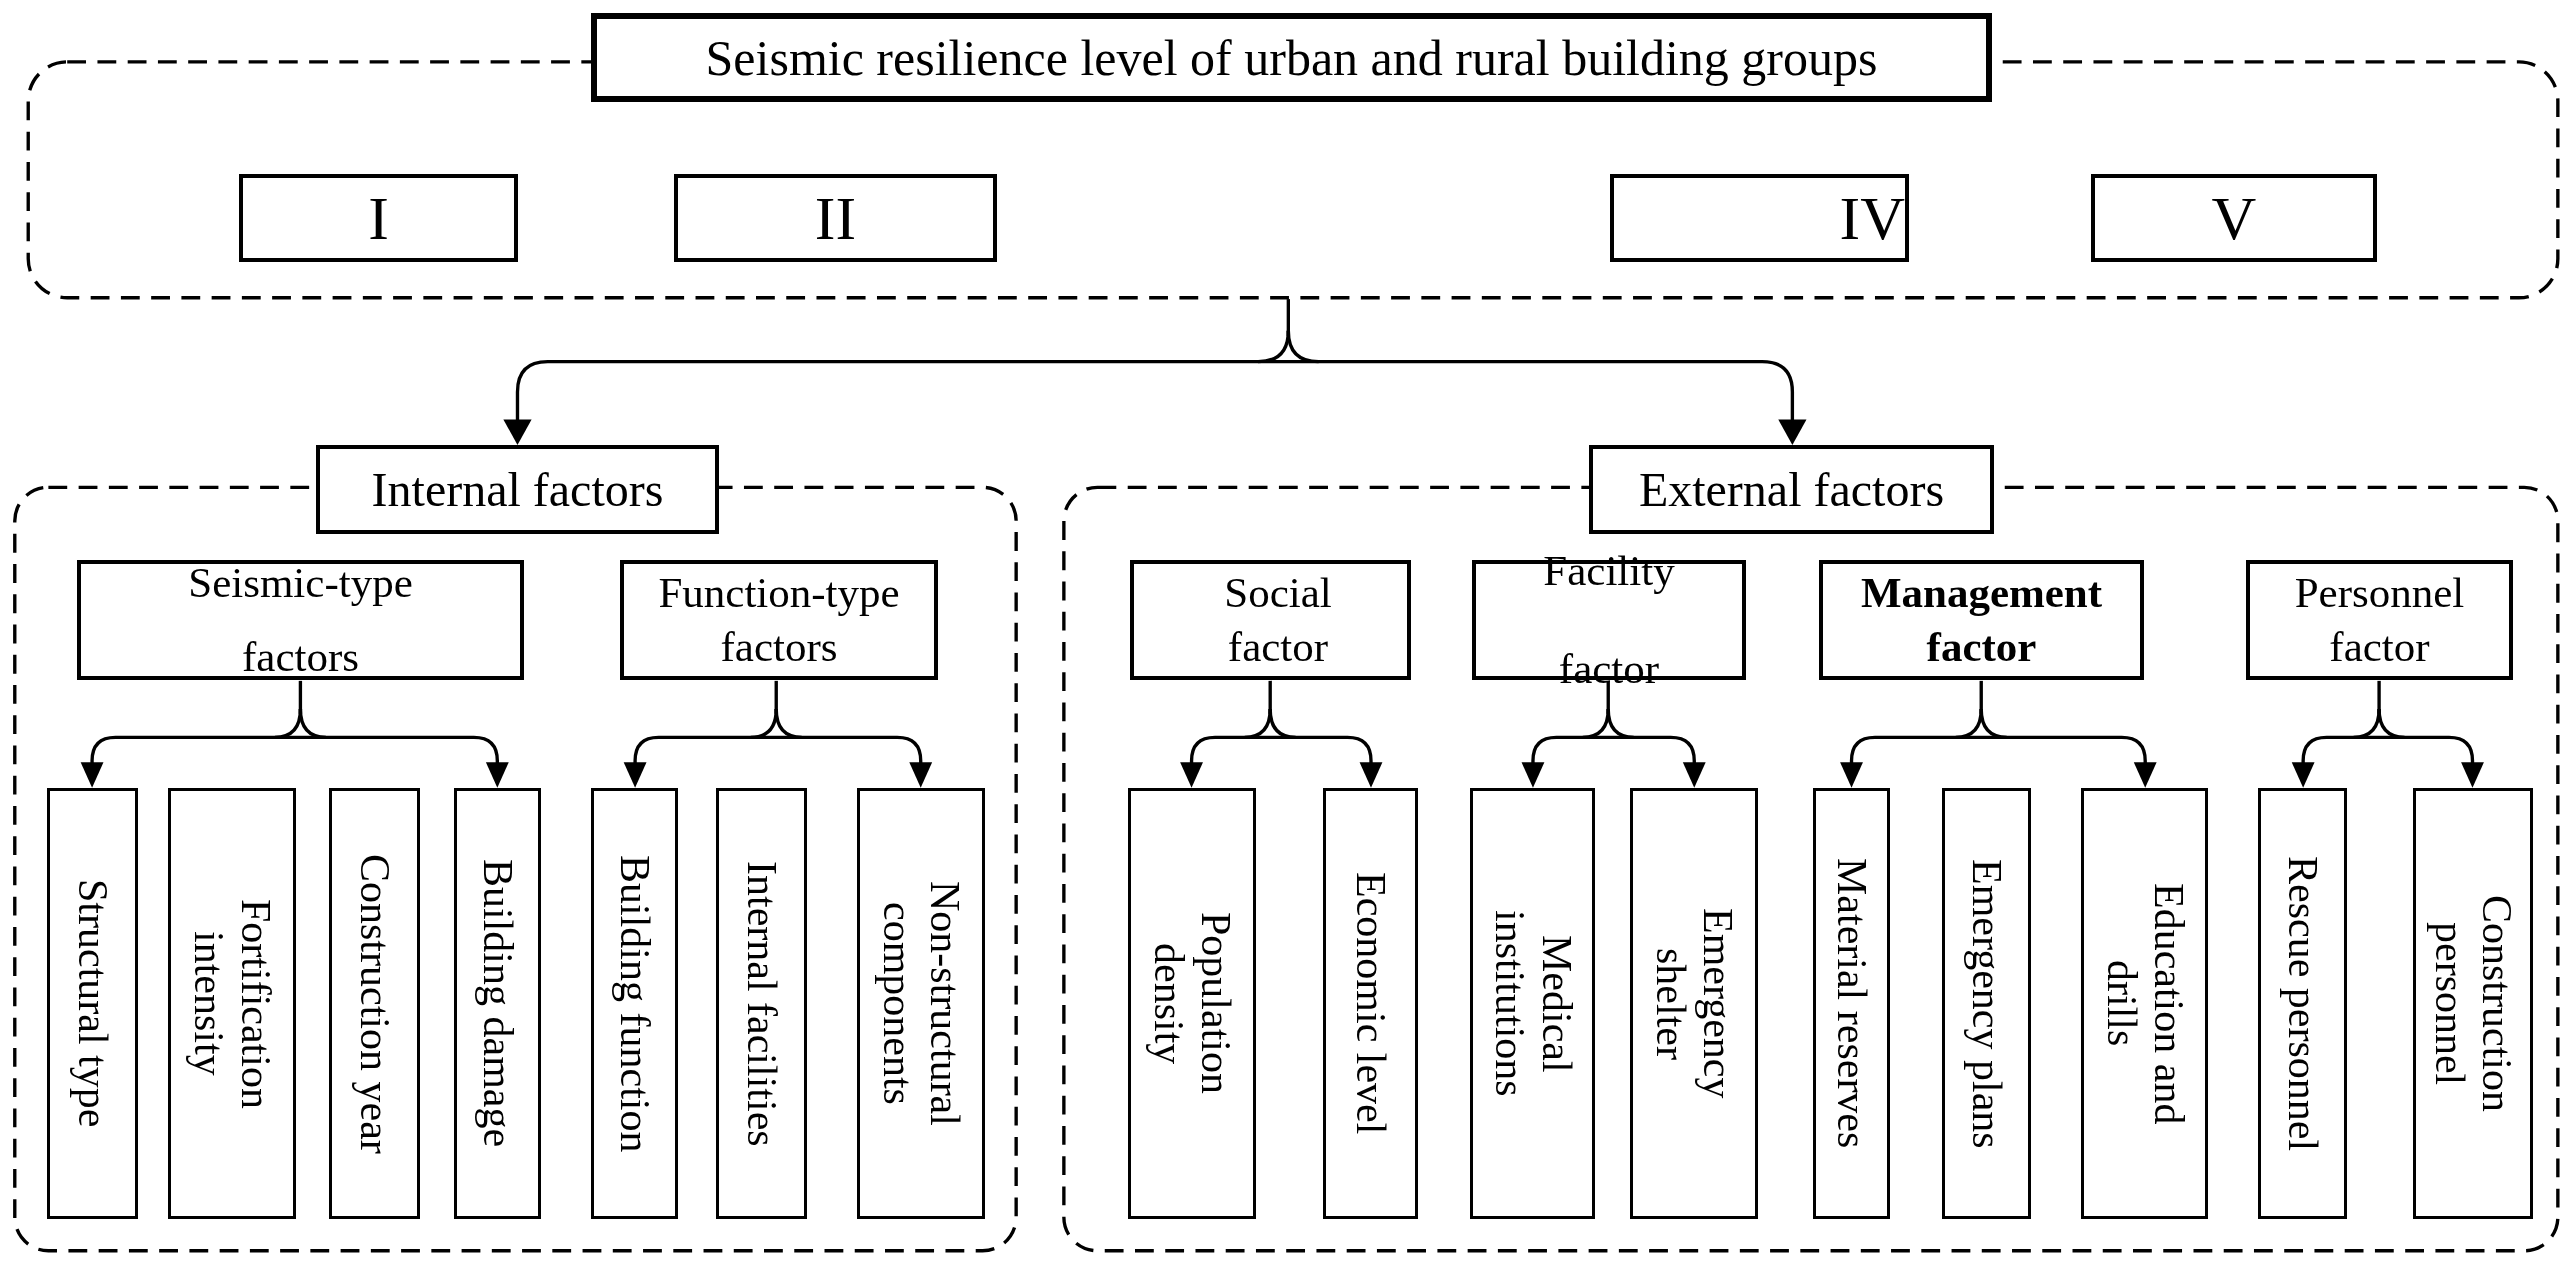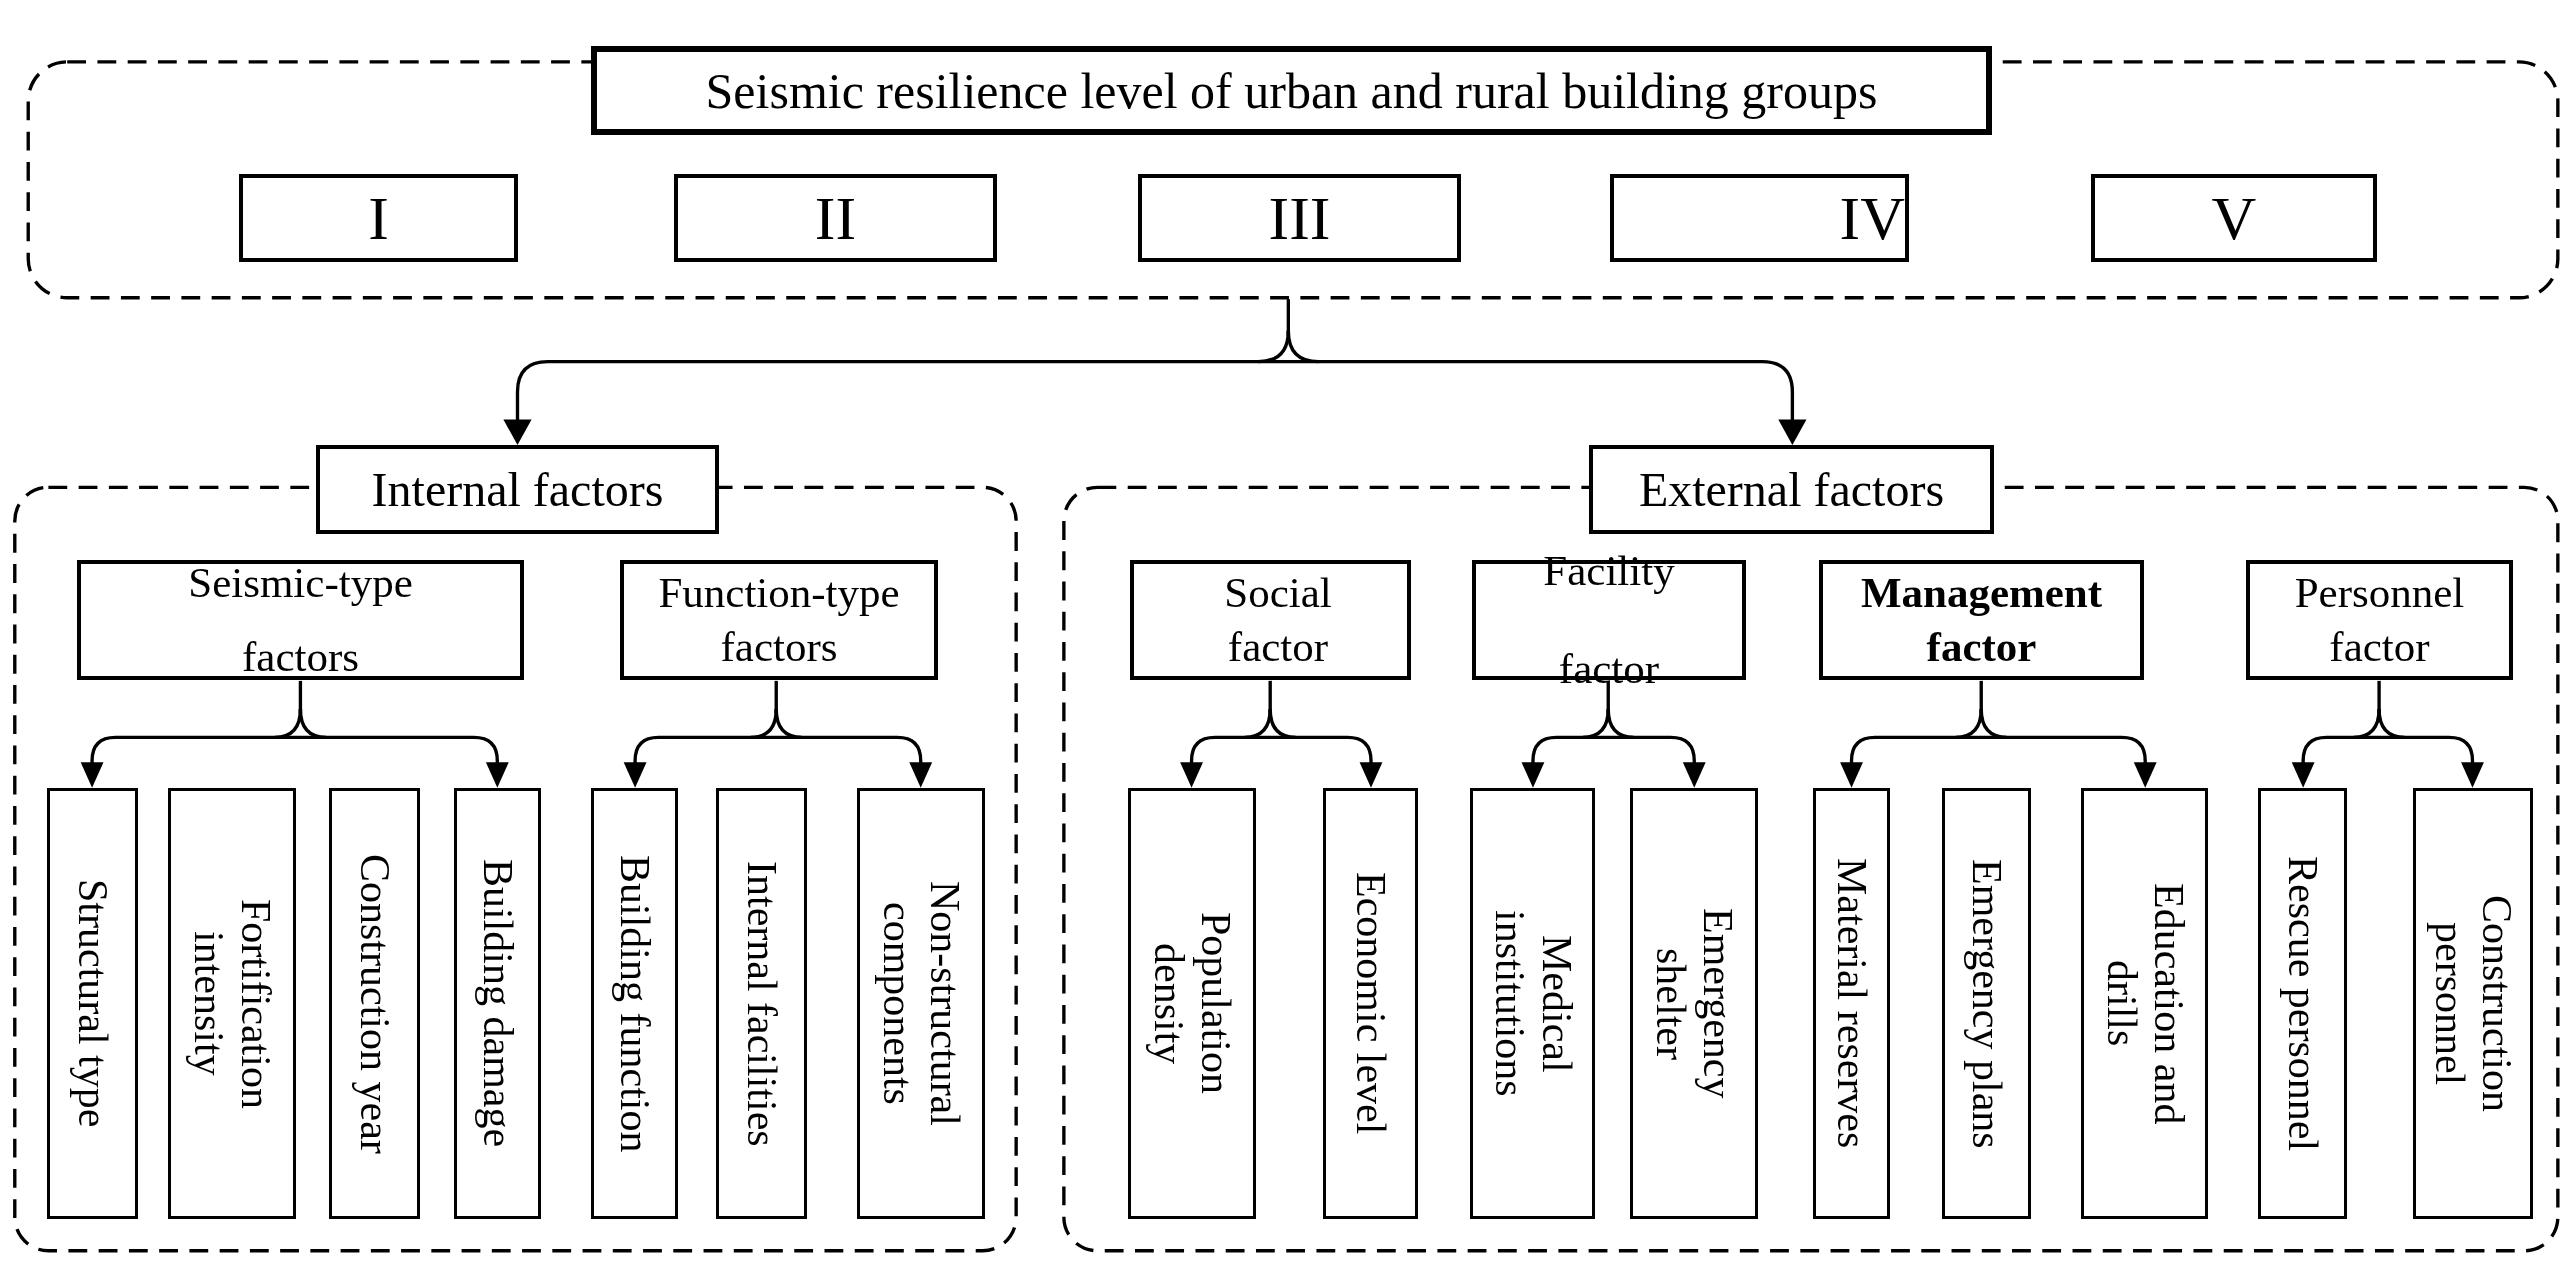--- a/index.html
+++ b/index.html
@@ -121,7 +121,7 @@
     </g>
   </svg>
 
-  <div class="box title-box" style="left:591px;top:13.4px;width:1401px;height:89px;margin-top:33px;">
+  <div class="box title-box" style="left:591px;top:13.4px;width:1401px;height:89px;">
     <span>Seismic resilience level of urban and rural building groups</span>
   </div>
 

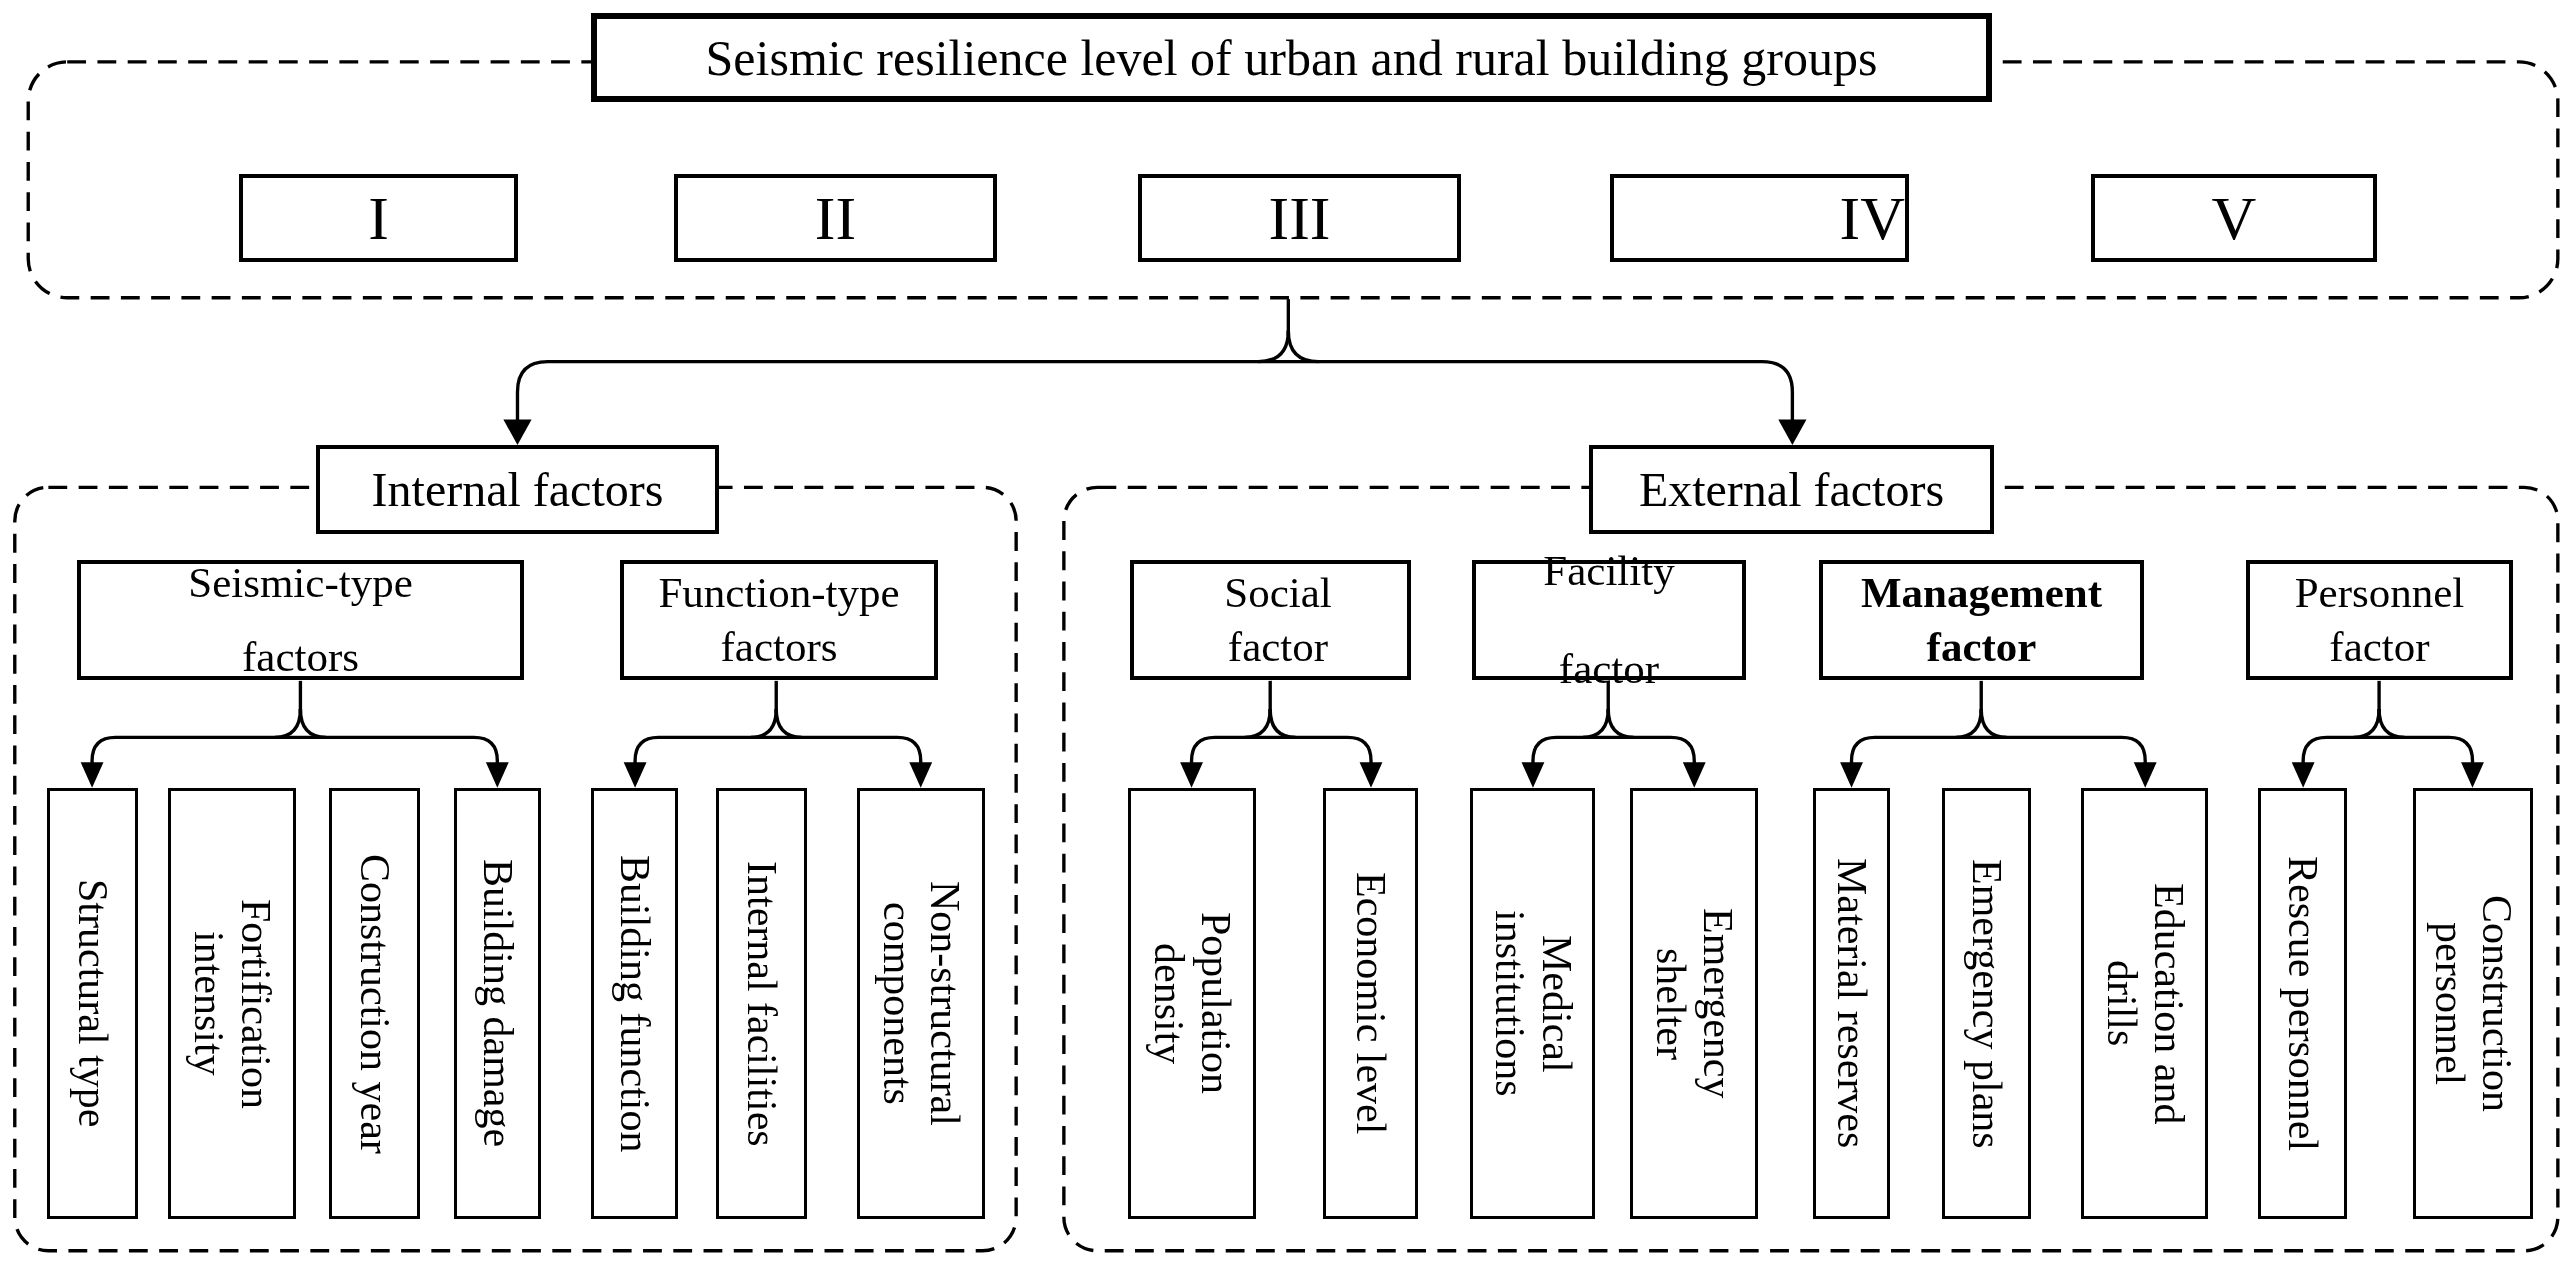--- a/index.html
+++ b/index.html
@@ -131,9 +131,6 @@
   <div class="box level-box" style="left:674px;top:174px;width:323px;height:88px;">
     <span>II</span>
   </div>
-  <div class="box level-box" style="left:1138px;top:174px;width:323px;height:88px;">
-    <span>III</span>
-  </div>
   <div class="box level-box" style="left:1610px;top:174px;width:299px;height:88px;justify-content:flex-end;">
     <span>IV</span>
   </div>

